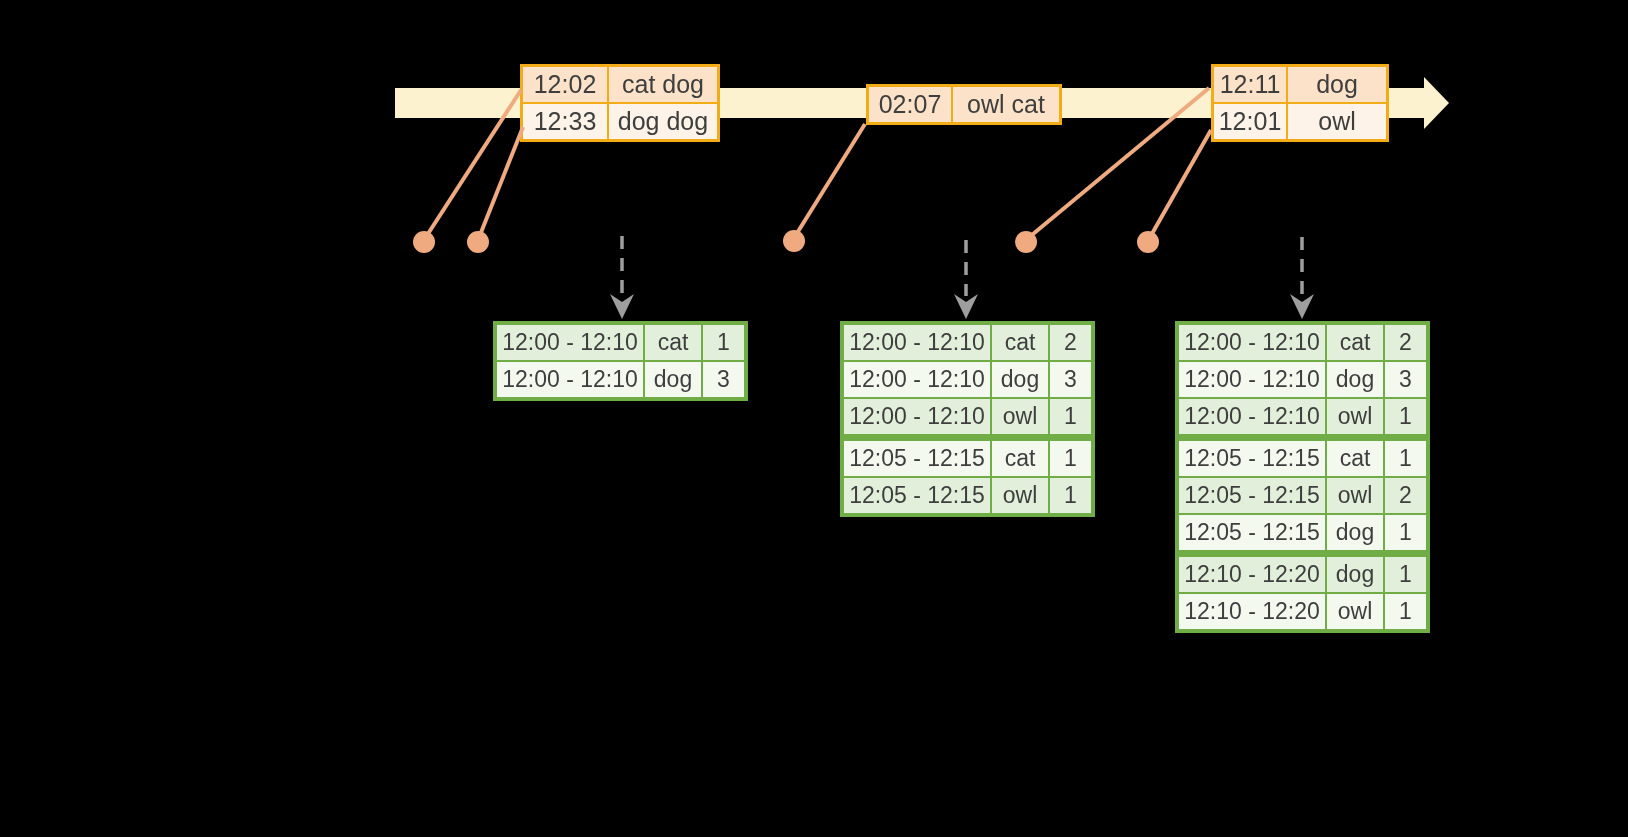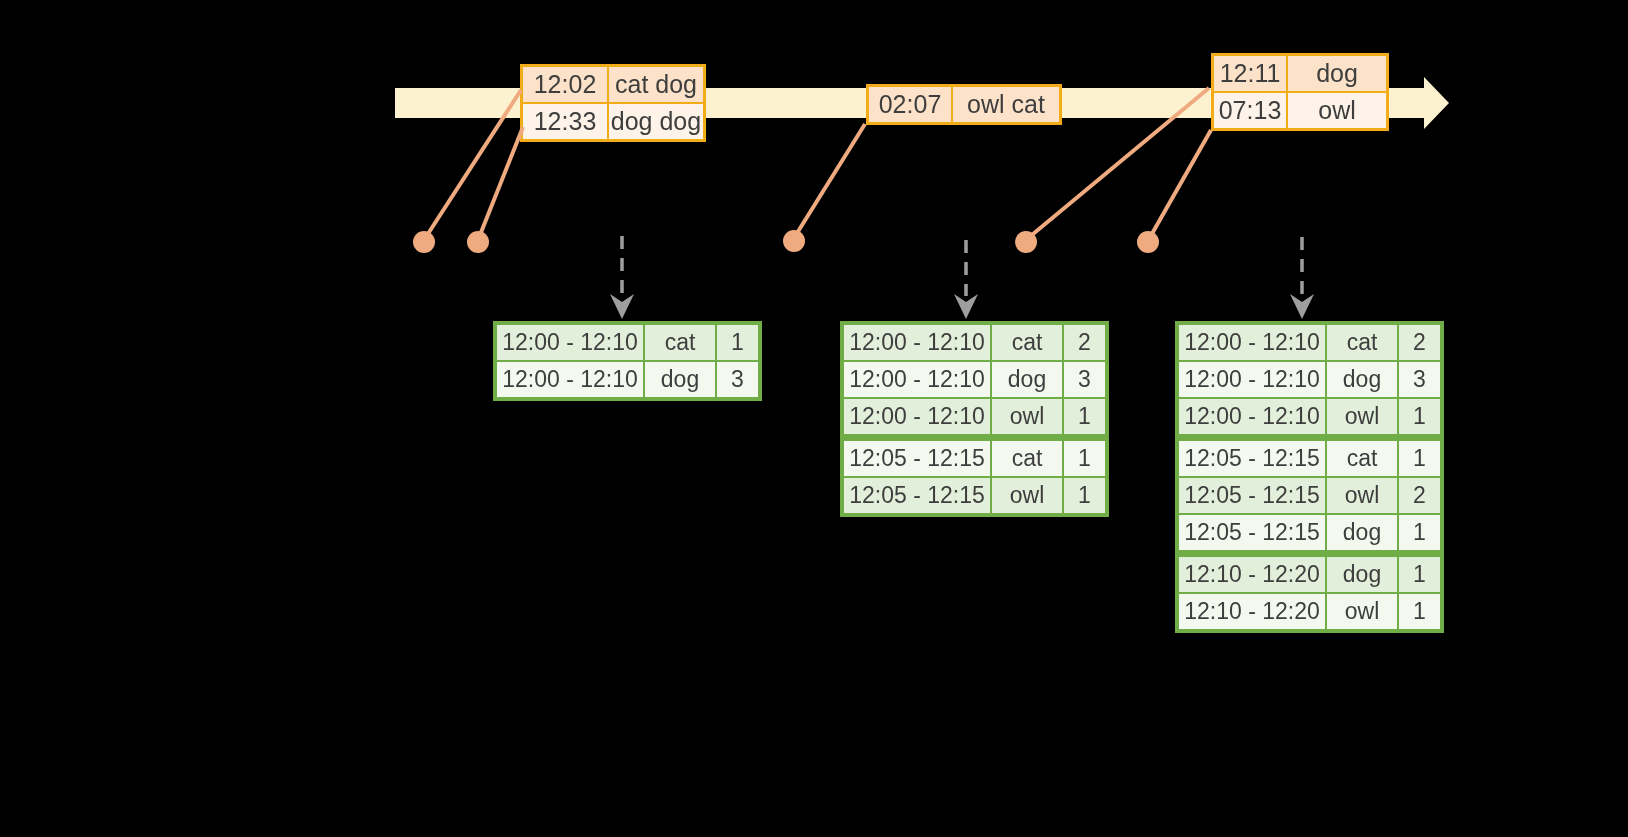--- a/index.html
+++ b/index.html
@@ -17,7 +17,7 @@
   .e-row{display:flex;gap:2px;}
   .e-cell{height:35px;display:flex;align-items:center;justify-content:center;font-size:25px;background:var(--peachLight,#fdf3e8);}
   .e-row.odd .e-cell{background:var(--peach,#fbe2c8);}
-  .et1{left:520px;top:64px;} .et1 .time{width:84px;} .et1 .words{width:94px;}
+  .et1{left:520px;top:64px;} .et1 .time{width:84px;} .et1 .words{width:108px;}
   .et2{left:866px;top:84px;} .et2 .time{width:82px;} .et2 .words{width:106px;}
   .et3{left:1211px;top:53px;} .et3 .time{width:72px;} .et3 .words{width:98px;}
   

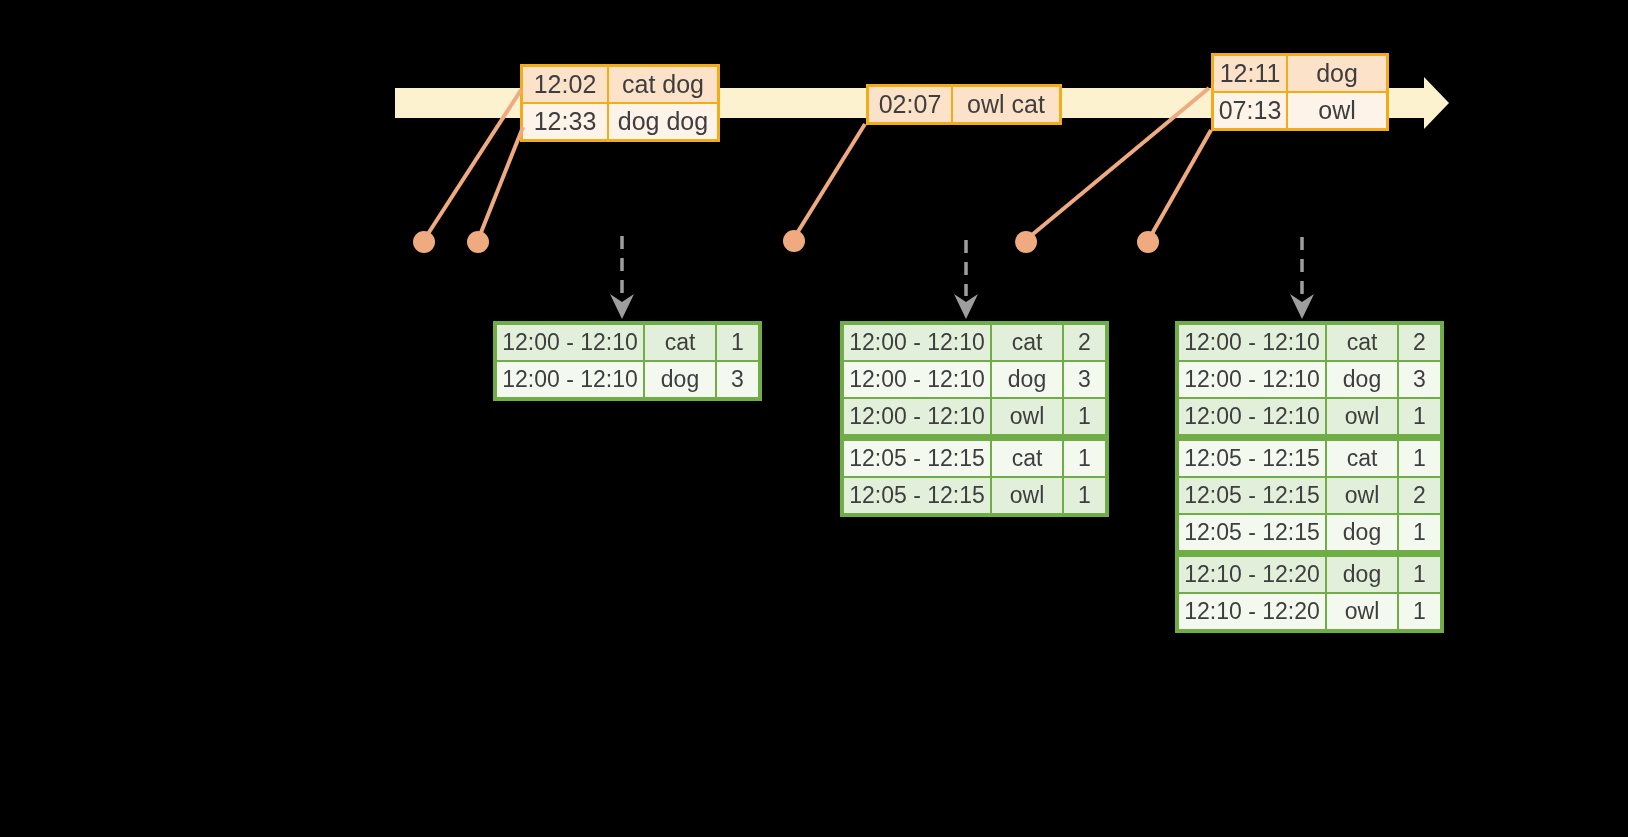--- a/index.html
+++ b/index.html
@@ -19,7 +19,7 @@
   .e-row.odd .e-cell{background:var(--peach,#fbe2c8);}
   .et1{left:520px;top:64px;} .et1 .time{width:84px;} .et1 .words{width:108px;}
   .et2{left:866px;top:84px;} .et2 .time{width:82px;} .et2 .words{width:106px;}
-  .et3{left:1211px;top:53px;} .et3 .time{width:72px;} .et3 .words{width:98px;}
+  .et3{left:1211px;top:64px;} .et3 .time{width:72px;} .et3 .words{width:98px;}
   
   .result-table{position:absolute;background:var(--green,#70ad47);padding:4px;display:flex;flex-direction:column;gap:2px;z-index:2;}
   .r-row{display:flex;gap:2px;}

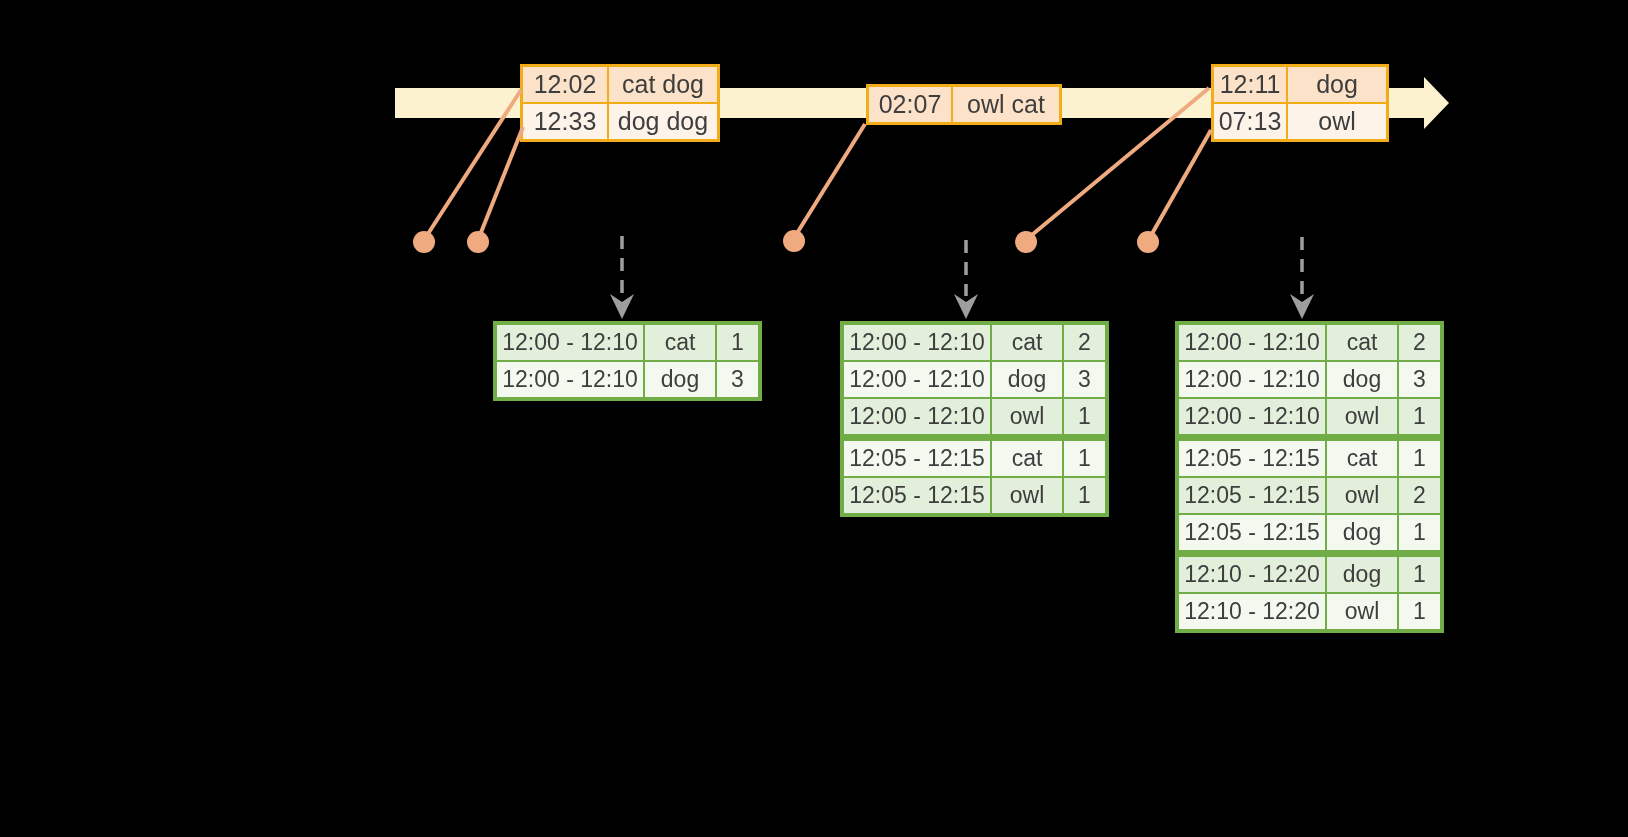--- a/index.html
+++ b/index.html
@@ -70,7 +70,7 @@
       </div>
 
       <div class="e-row even">
-        <div class="e-cell time">07:13</div>
+        <div class="e-cell time">12:01</div>
         <div class="e-cell words">owl</div>
       </div>
     </div>

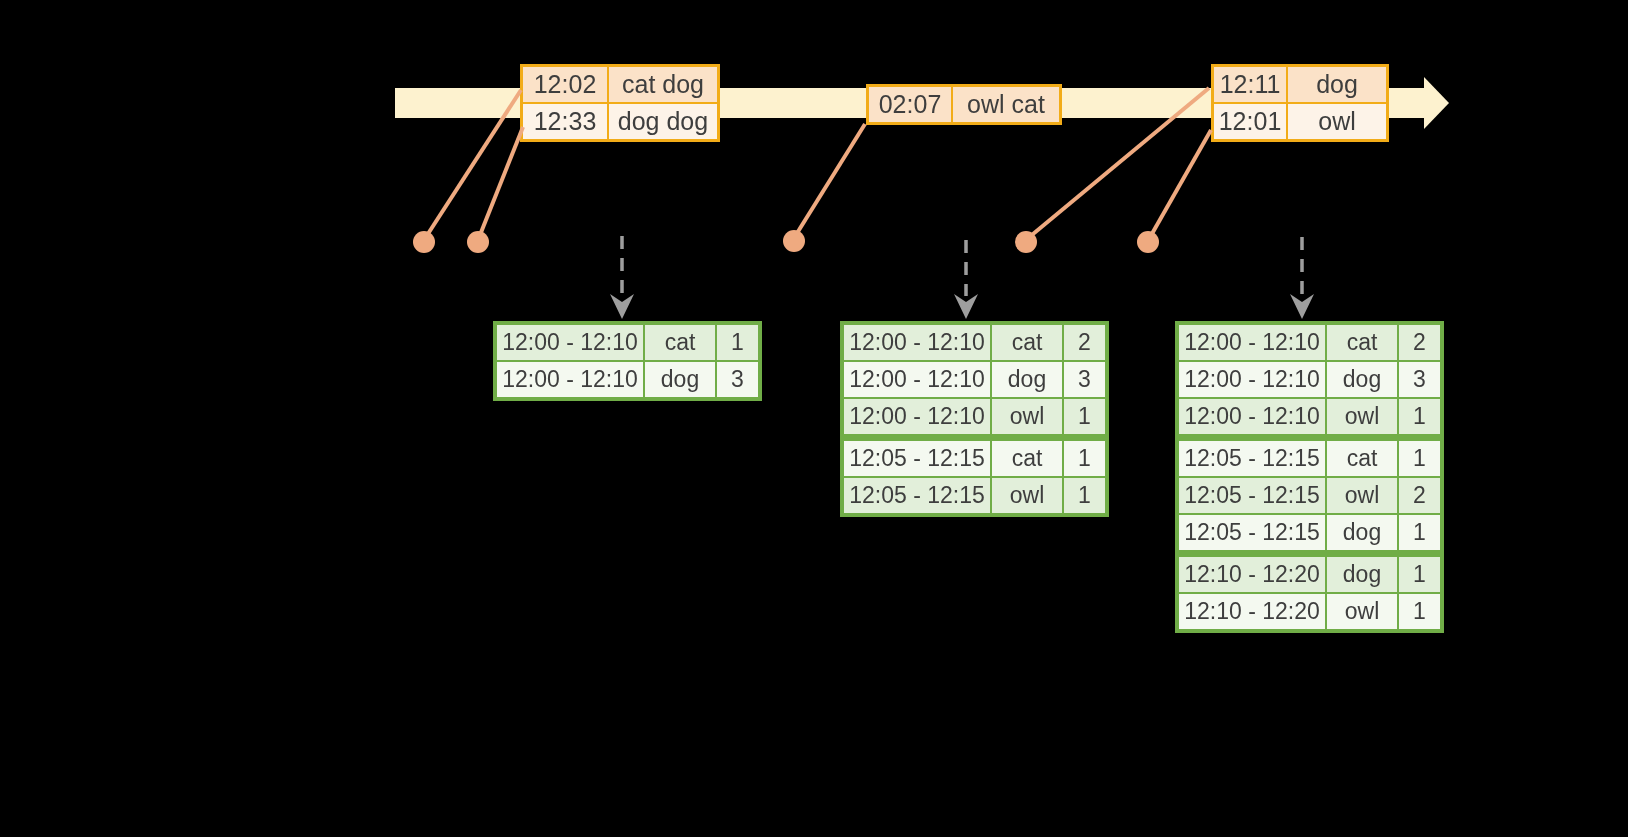--- a/index.html
+++ b/index.html
@@ -26,7 +26,7 @@
   .r-cell{height:35px;display:flex;align-items:center;justify-content:center;font-size:23px;background:var(--greenFill,#e2efda);}
   .r-row.even .r-cell{background:var(--greenFillLight,#f4f9f0);}
   .r-row.group-start{margin-top:5px;}
-  .rt .win{width:146px;} .rt .word{width:70px;} .rt .cnt{width:41px;}
+  .rt .win{width:146px;} .rt .word{width:56px;} .rt .cnt{width:41px;}
   .rt1{left:493px;top:321px;}
   .rt2{left:840px;top:321px;}
   .rt3{left:1175px;top:321px;}

